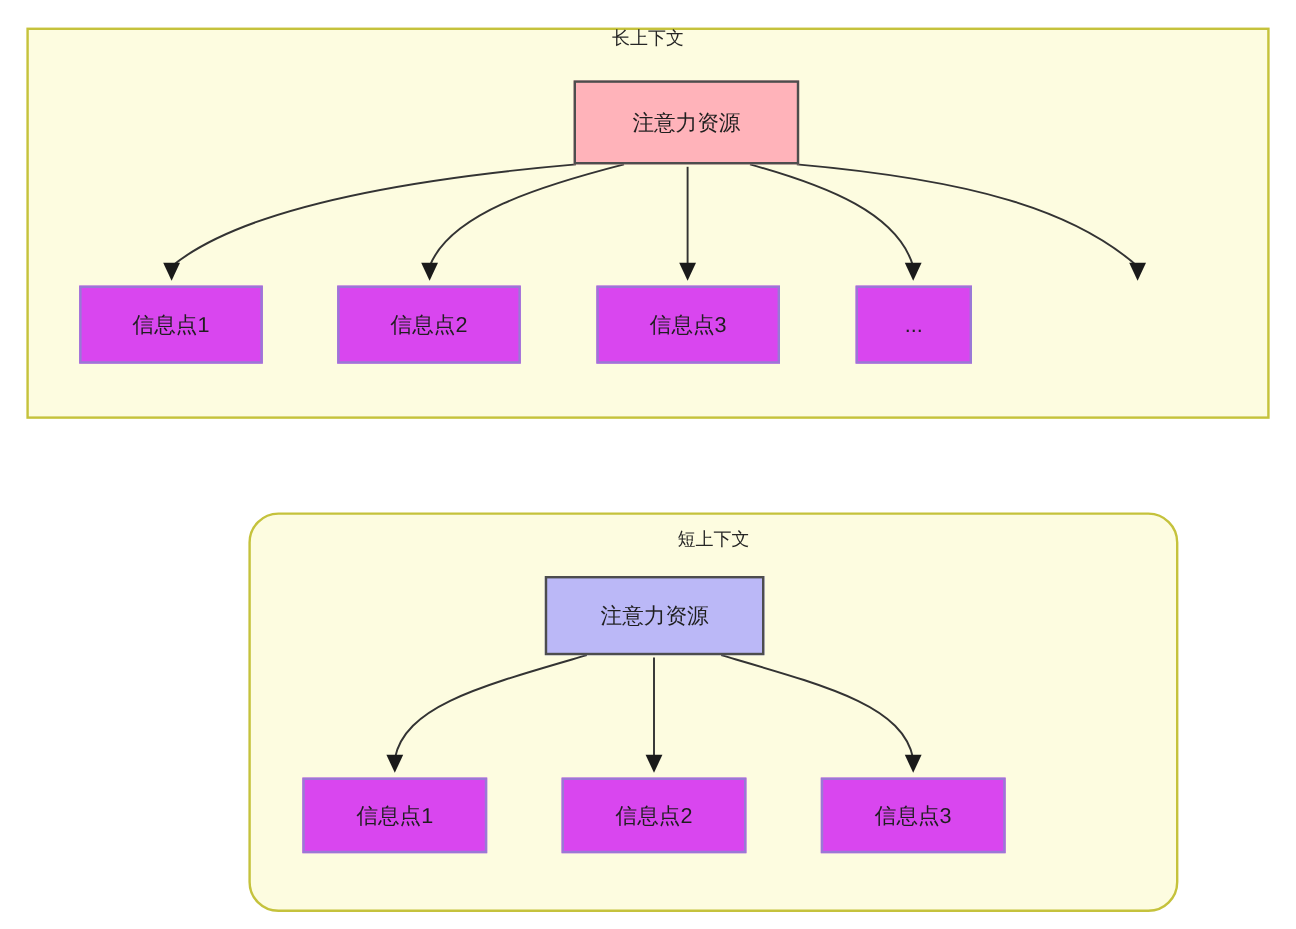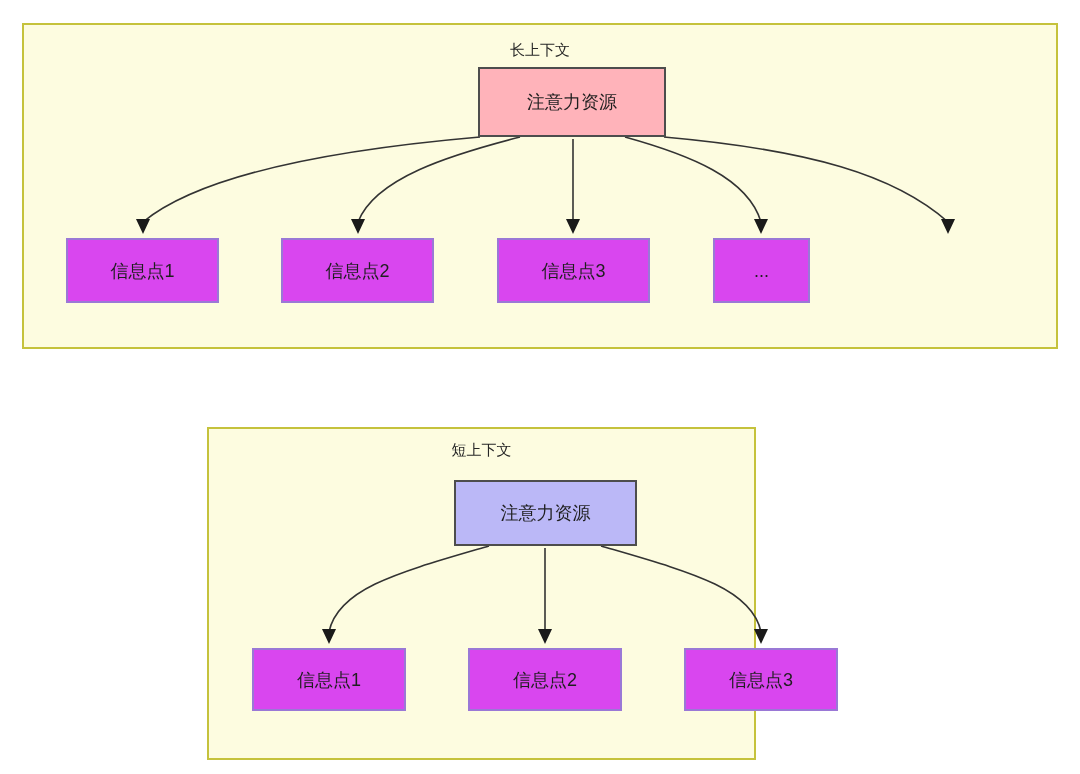--- a/index.html
+++ b/index.html
@@ -48,7 +48,7 @@
     line-height: 1;
     white-space: nowrap;
   }
-  #panel-long .panel-title { top: 17px; }
+  #panel-long .panel-title { top: 0; }
   #panel-short .panel-title { top: 13px; }
 
   .node {

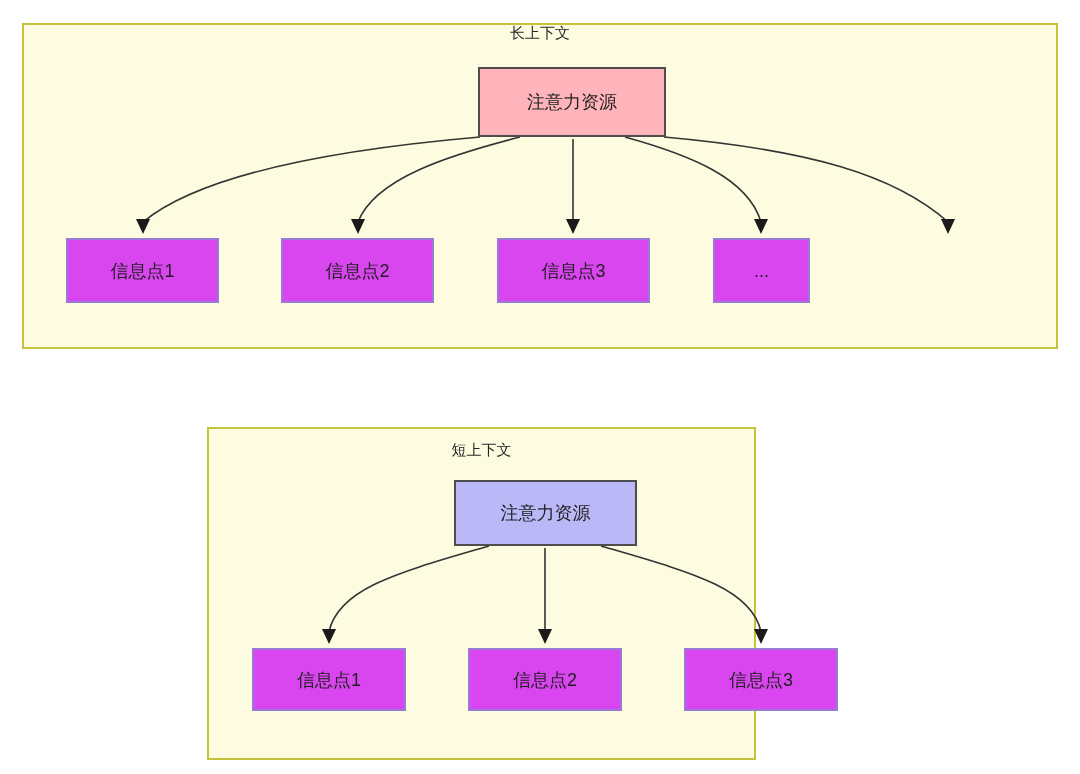--- a/index.html
+++ b/index.html
@@ -35,8 +35,9 @@
   #panel-short {
     left: 207px;
     top: 427px;
-    width: 549px;
+    width: 775px;
     height: 333px;
+    border-radius: 25px;
   }
   .panel-title {
     position: absolute;

